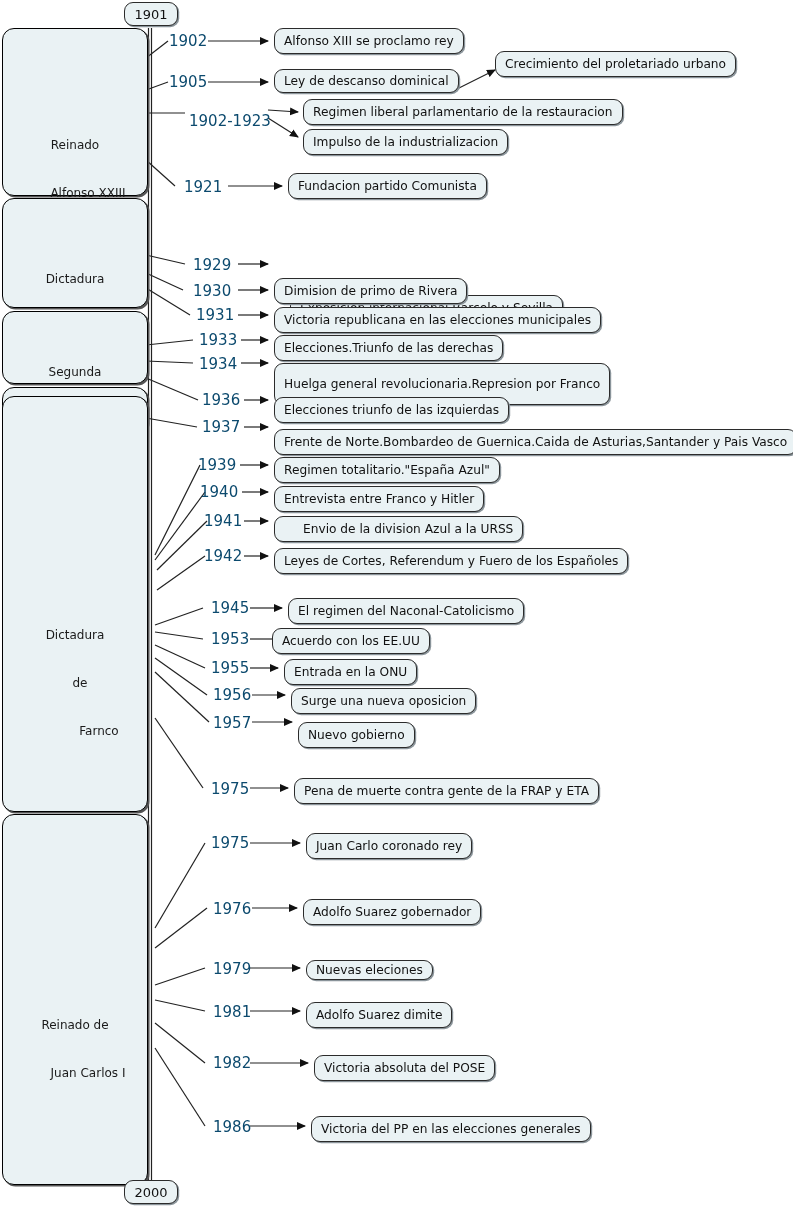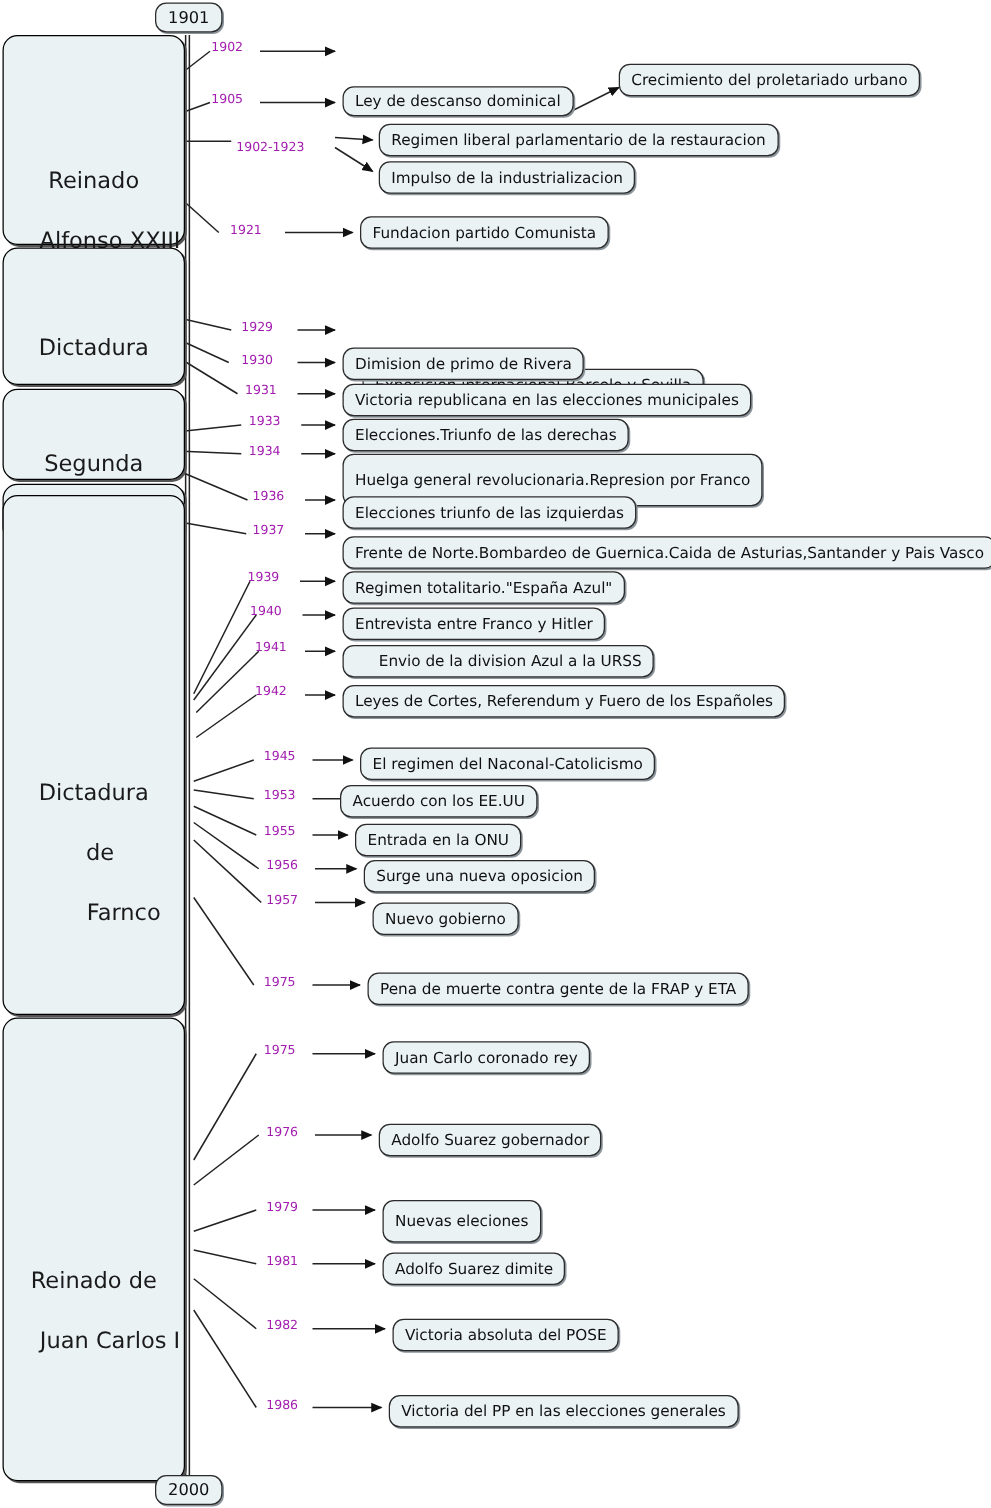--- a/index.html
+++ b/index.html
@@ -60,8 +60,8 @@
 
   .yr{
     position:absolute;
-    font-size:10px;
-    color:#a21caf;
+    font-size:15px;
+    color:#0c4a6e;
     white-space:nowrap;
     line-height:1;
   }

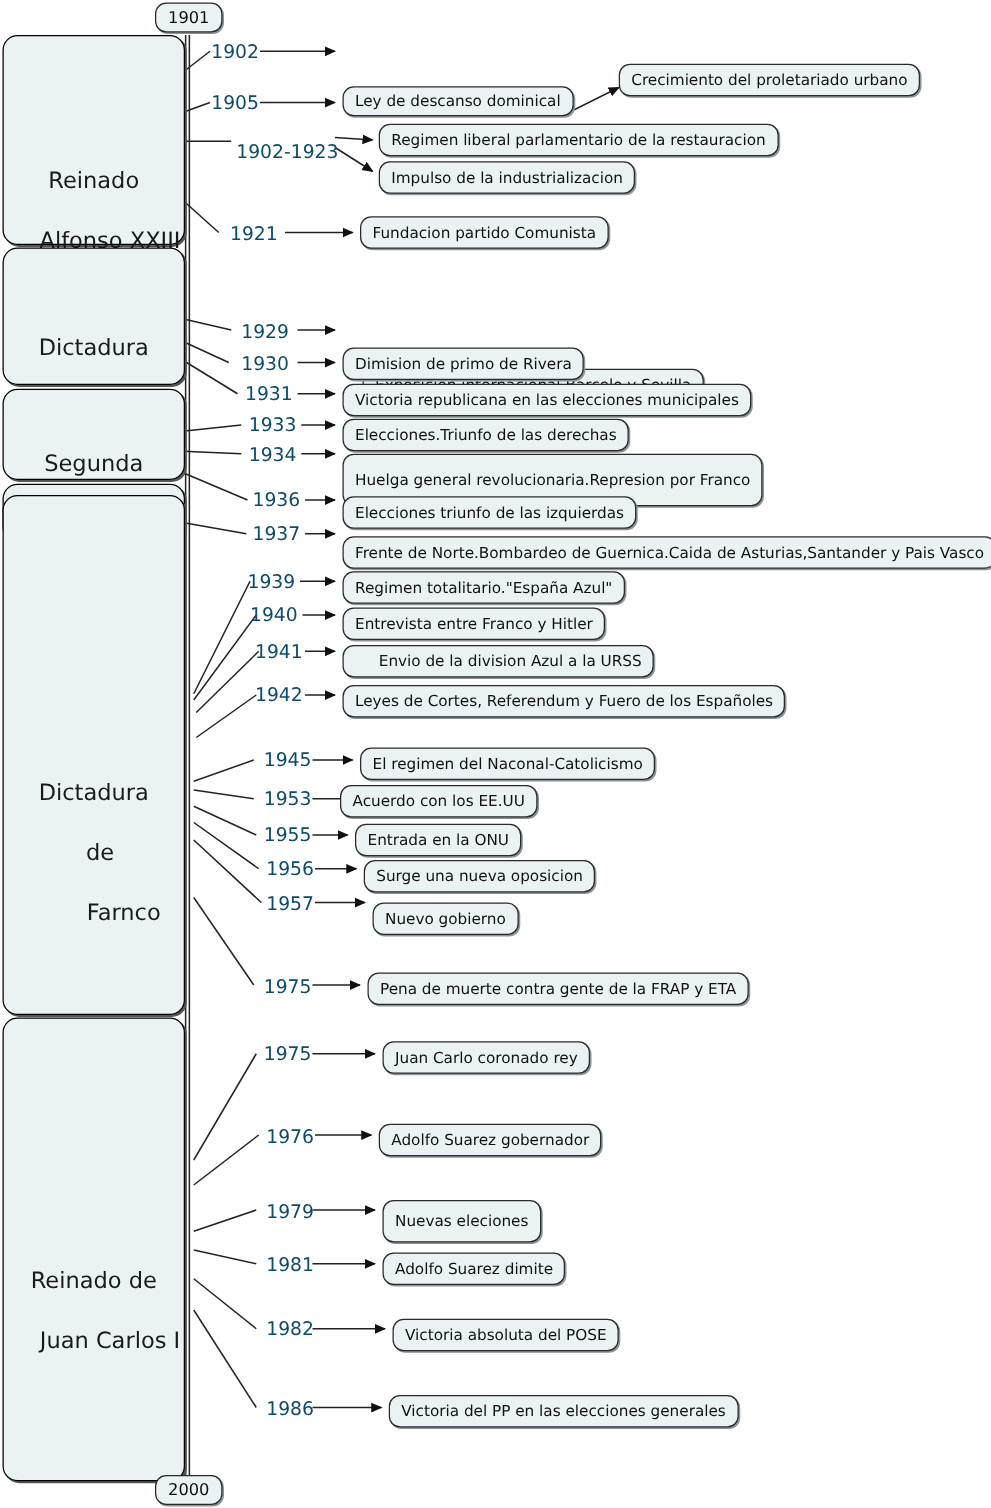--- a/index.html
+++ b/index.html
@@ -227,6 +227,9 @@
   <div class="yr" style="left:213px;top:1056px;">1982</div>
   <div class="yr" style="left:213px;top:1120px;">1986</div>
 
+  <div class="evt" style="left:274px;top:28px;height:26px;">
+      <span>Alfonso XIII se proclamo rey</span>
+    </div>
 
   <div class="evt" style="left:495px;top:51px;height:26px;">
       <span>Crecimiento del proletariado urbano</span>

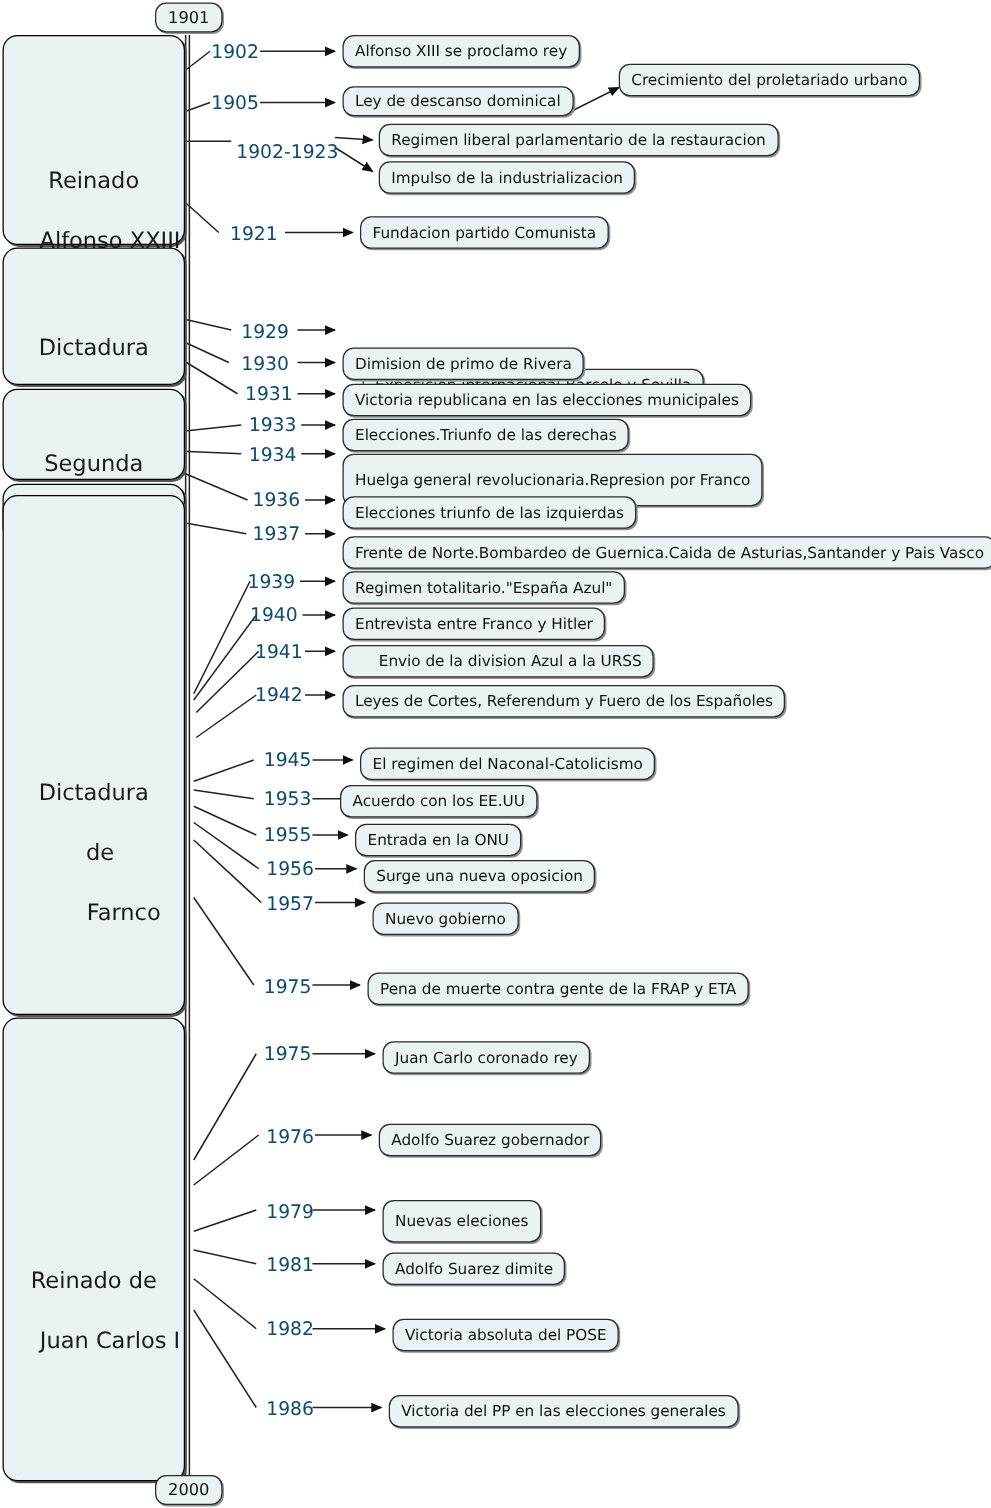--- a/index.html
+++ b/index.html
@@ -18,7 +18,7 @@
   .era-label{
     position:absolute;
     left:0;right:0;
-    font-size:18px;
+    font-size:12px;
     color:#1a1a1a;
     line-height:16px;
     text-align:center;

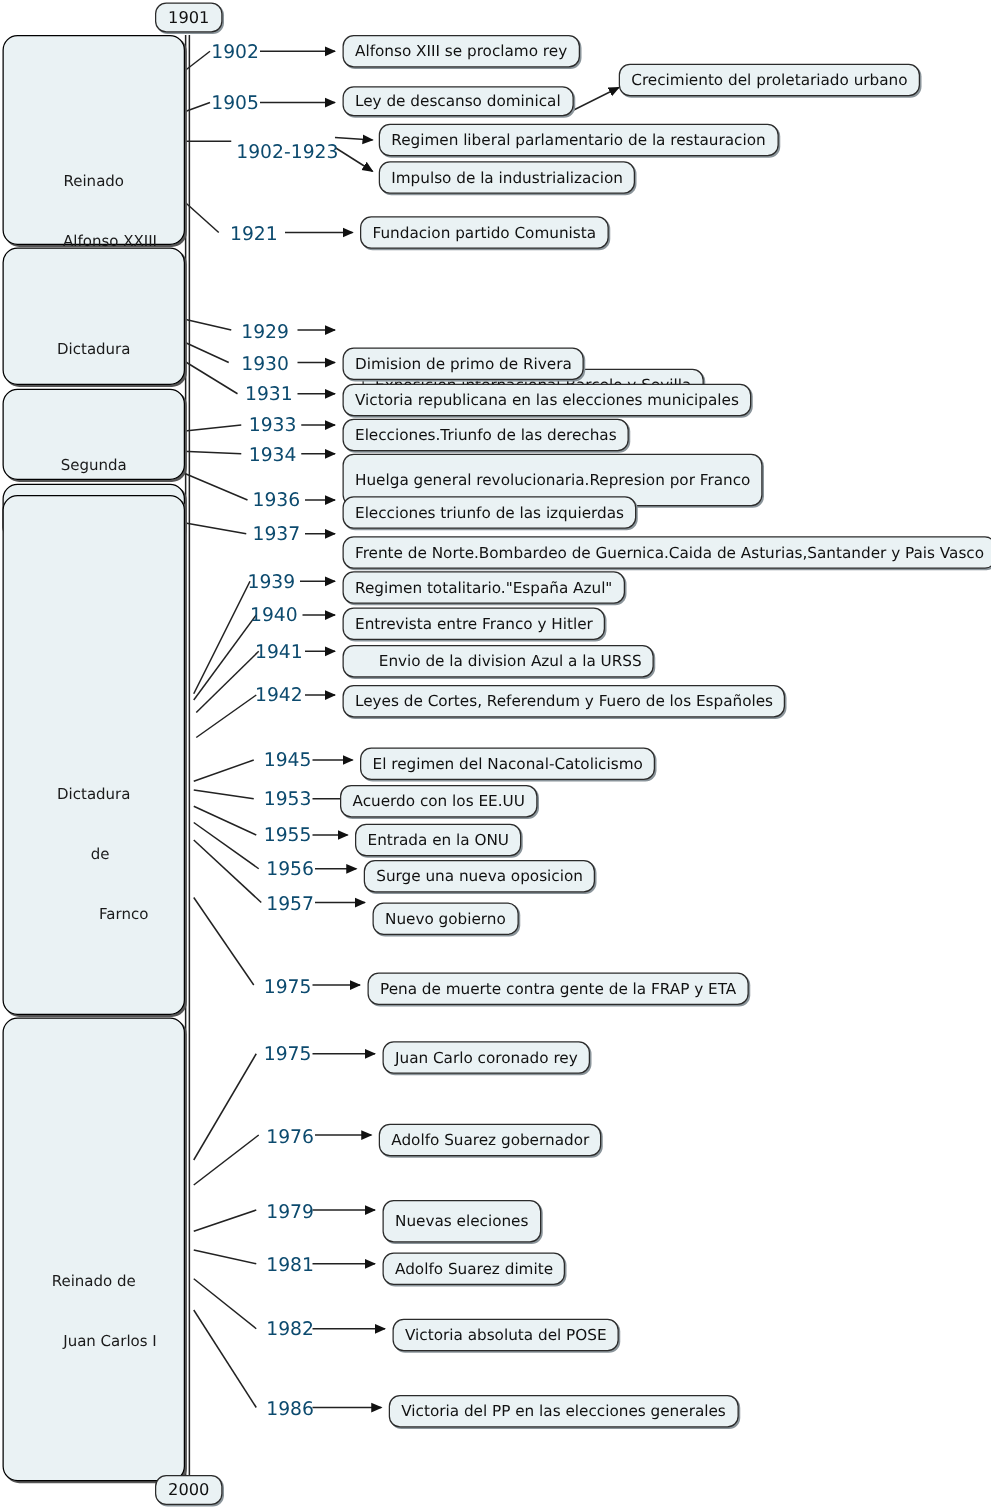--- a/index.html
+++ b/index.html
@@ -327,7 +327,7 @@
       <span>Adolfo Suarez gobernador</span>
     </div>
 
-  <div class="evt" style="left:306px;top:960px;height:34px;">
+  <div class="evt" style="left:306px;top:960px;height:20px;">
       <span>Nuevas eleciones</span>
     </div>
 

